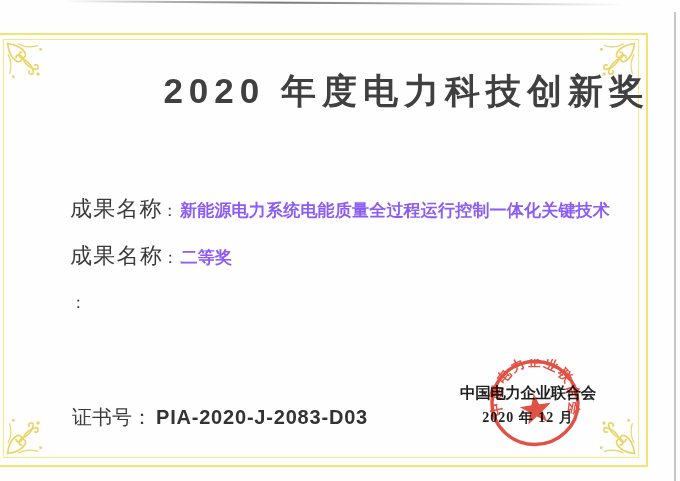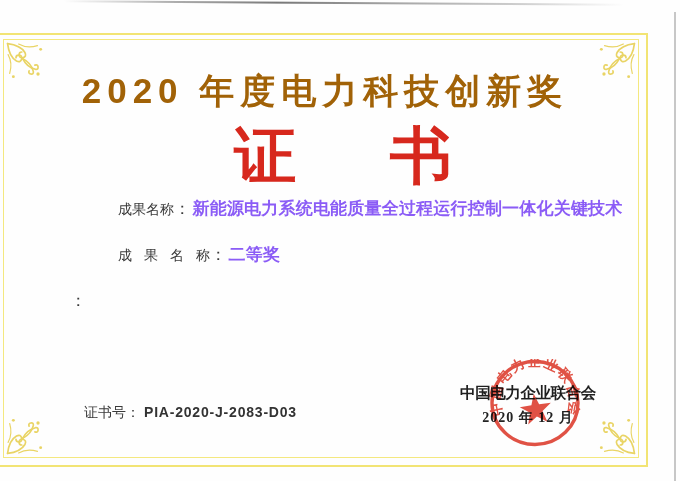--- a/index.html
+++ b/index.html
@@ -35,9 +35,9 @@
   .flourish.br{left:594px;top:413px;transform:scale(-1,-1);}
   
   .award-title{
-    position:absolute;left:0;top:68px;width:650px;text-align:center;
+    position:absolute;left:0;top:68px;width:650px;text-align:right;
     font-family:"Liberation Sans", sans-serif;font-weight:bold;
-    font-size:35px;letter-spacing:6px;color:#a16207;white-space:nowrap;
+    font-size:35px;letter-spacing:6px;color:#404040;white-space:nowrap;
   }
   .cert-title{
     position:absolute;left:20px;top:114px;width:650px;text-align:center;

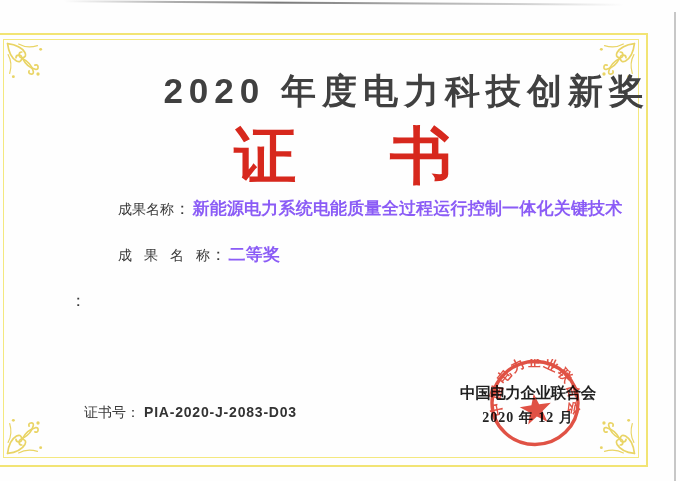--- a/index.html
+++ b/index.html
@@ -147,7 +147,6 @@
   </svg>
 
   <div class="award-title">2020 年度电力科技创新奖</div>
-  <div class="cert-title">证 书</div>
 
   <div class="fields">
     <div class="field-row">

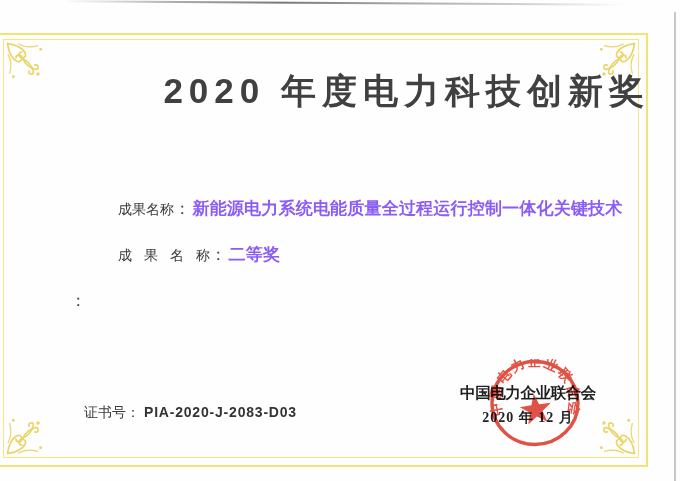--- a/index.html
+++ b/index.html
@@ -49,8 +49,8 @@
   .fields{position:absolute;left:70px;top:198px;width:540px;}
   .field-row{display:flex;align-items:baseline;line-height:22px;margin-bottom:23px;white-space:nowrap;}
   .field-label{
-    display:inline-block;width:92px;font-size:14px;color:#3a3a3a;
-    text-align:justify;text-align-last:justify;margin-left:48px;
+    display:inline-block;width:92px;font-size:22px;color:#3a3a3a;
+    text-align:justify;text-align-last:justify;
   }
   .field-colon{font-size:16.5px;color:#3a3a3a;margin-right:2px;}
   .field-value{

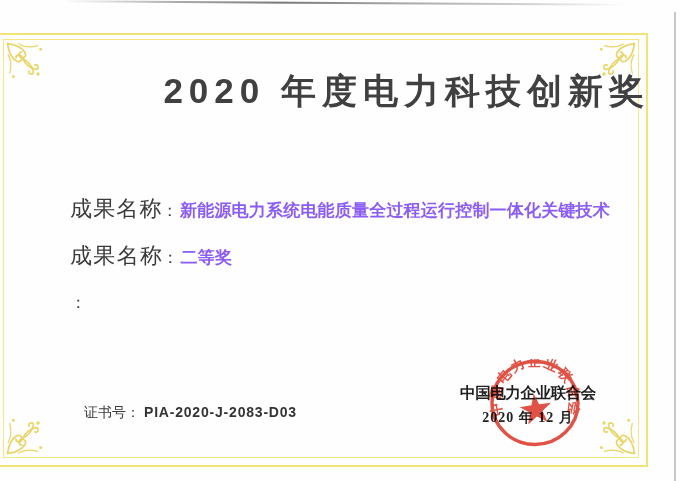--- a/index.html
+++ b/index.html
@@ -58,7 +58,7 @@
     font-size:17px;color:#8b5cf6;letter-spacing:0.2px;
   }
   
-  .cert-no{position:absolute;left:84px;top:404px;font-size:14px;color:#3a3a3a;white-space:nowrap;}
+  .cert-no{position:absolute;left:72px;top:404px;font-size:20px;color:#3a3a3a;white-space:nowrap;}
   .cert-no .num{
     font-family:"Liberation Sans", sans-serif;font-weight:600;
     letter-spacing:0.8px;color:#333;margin-left:4px;

